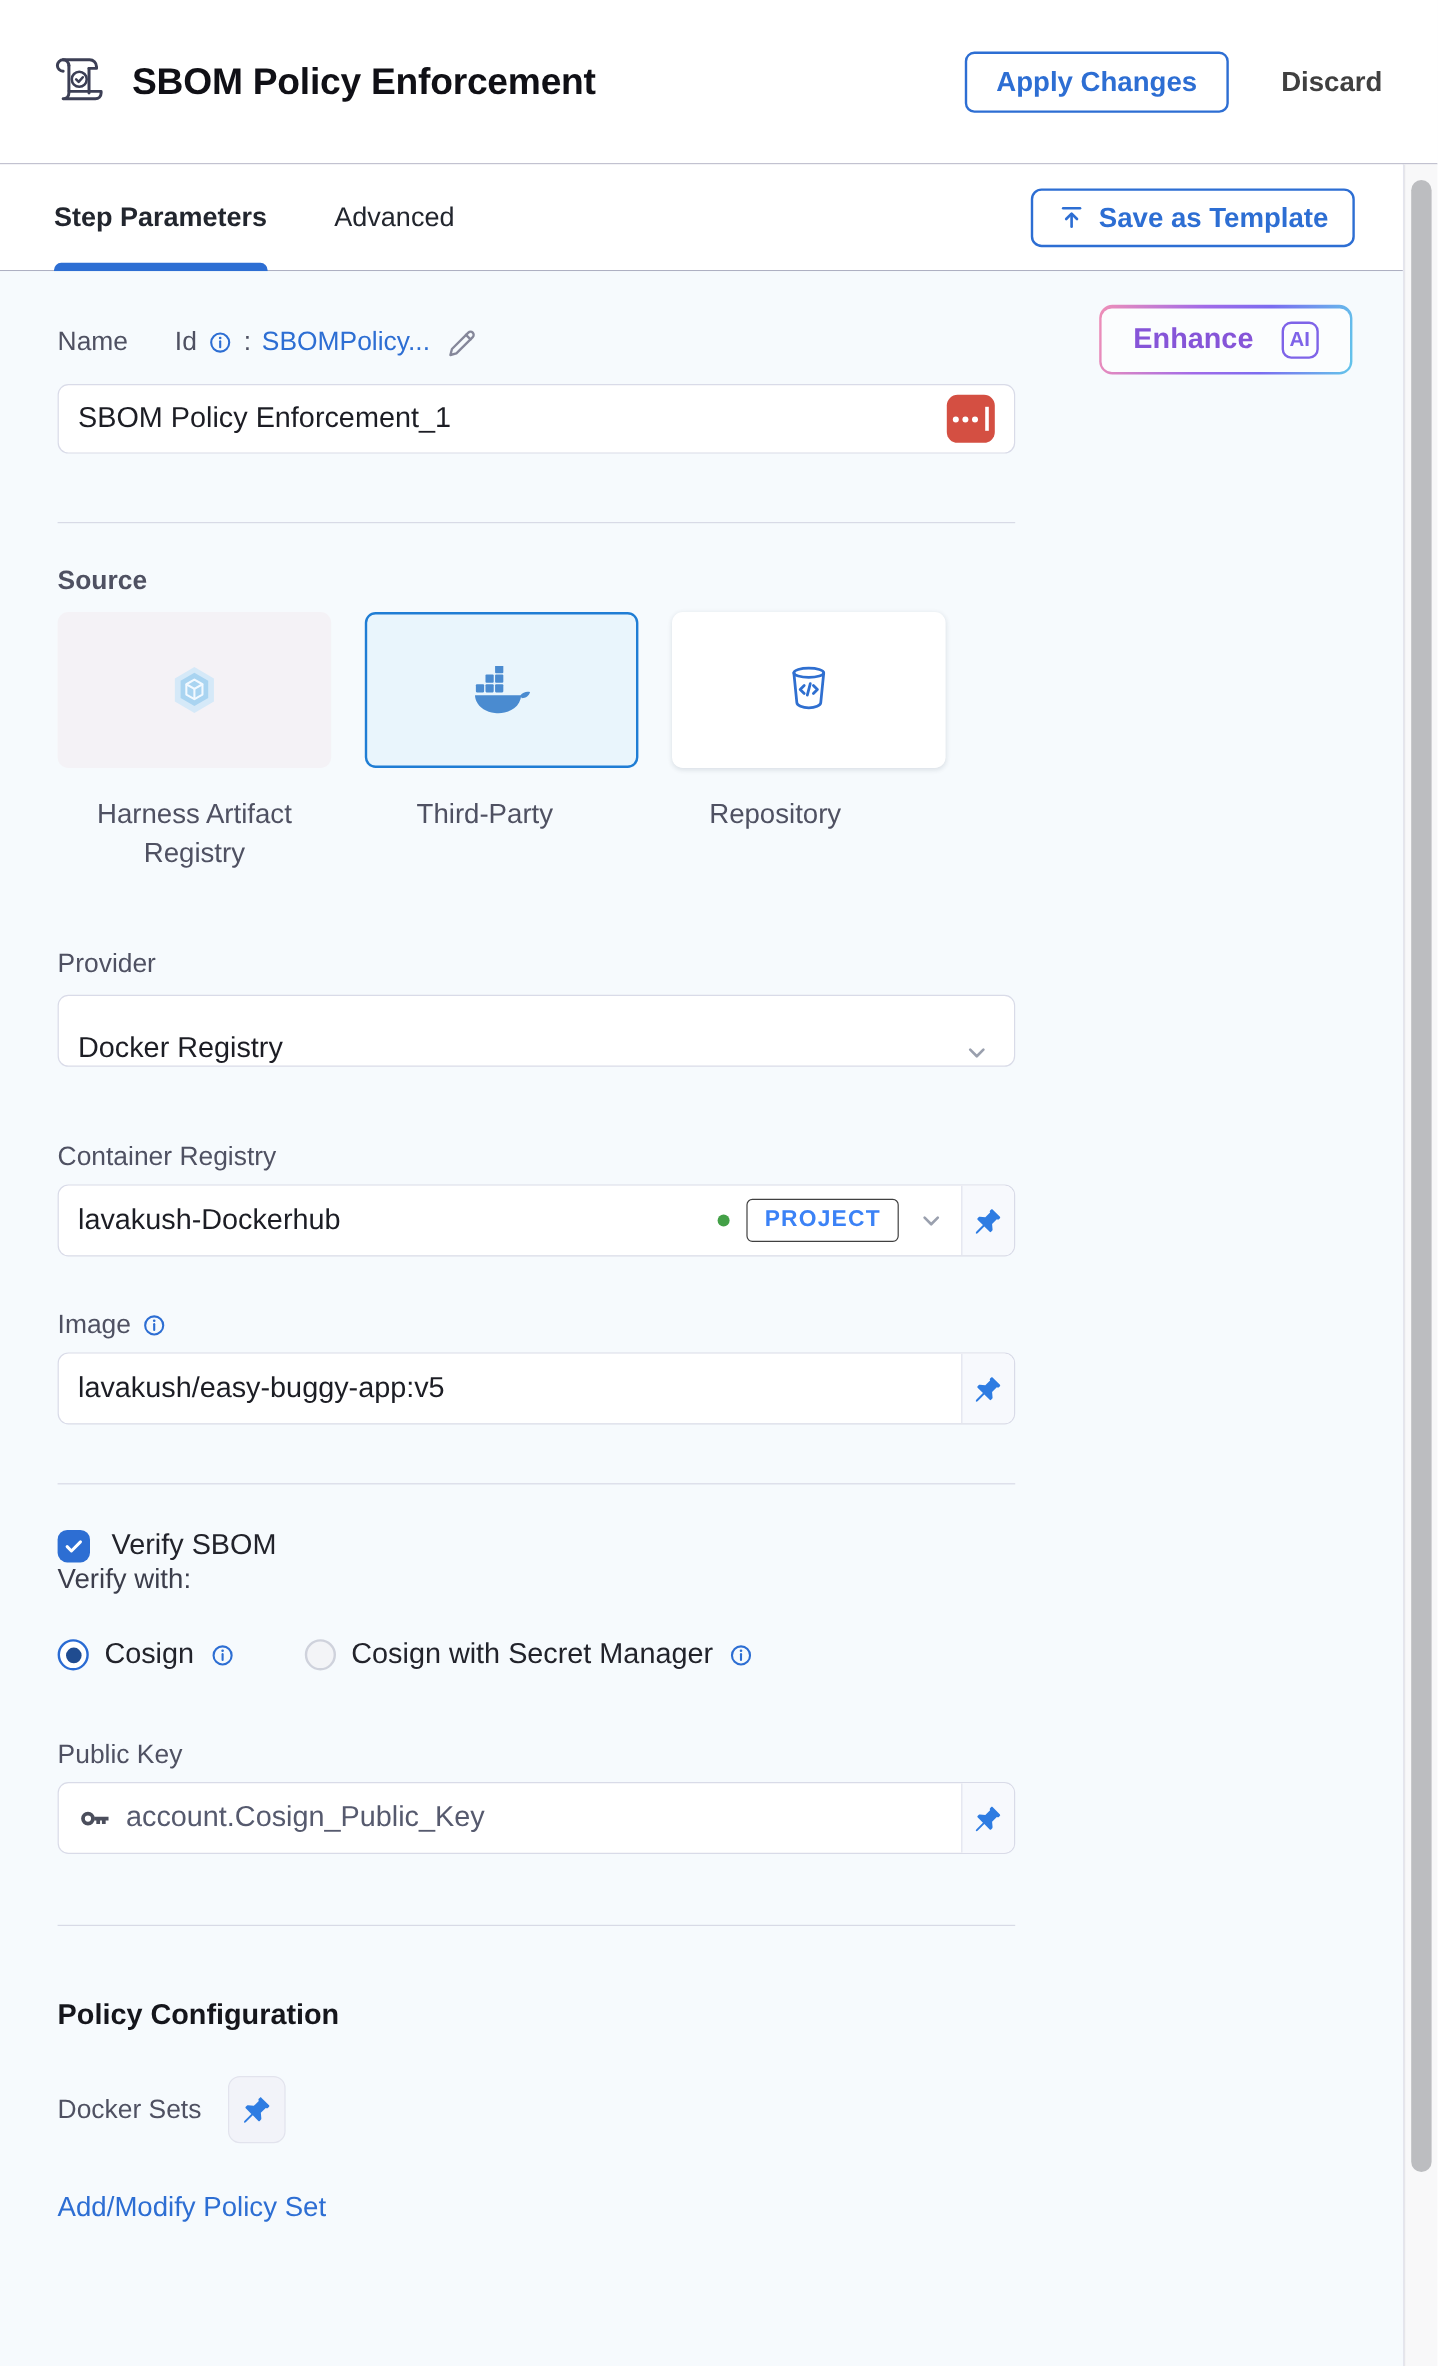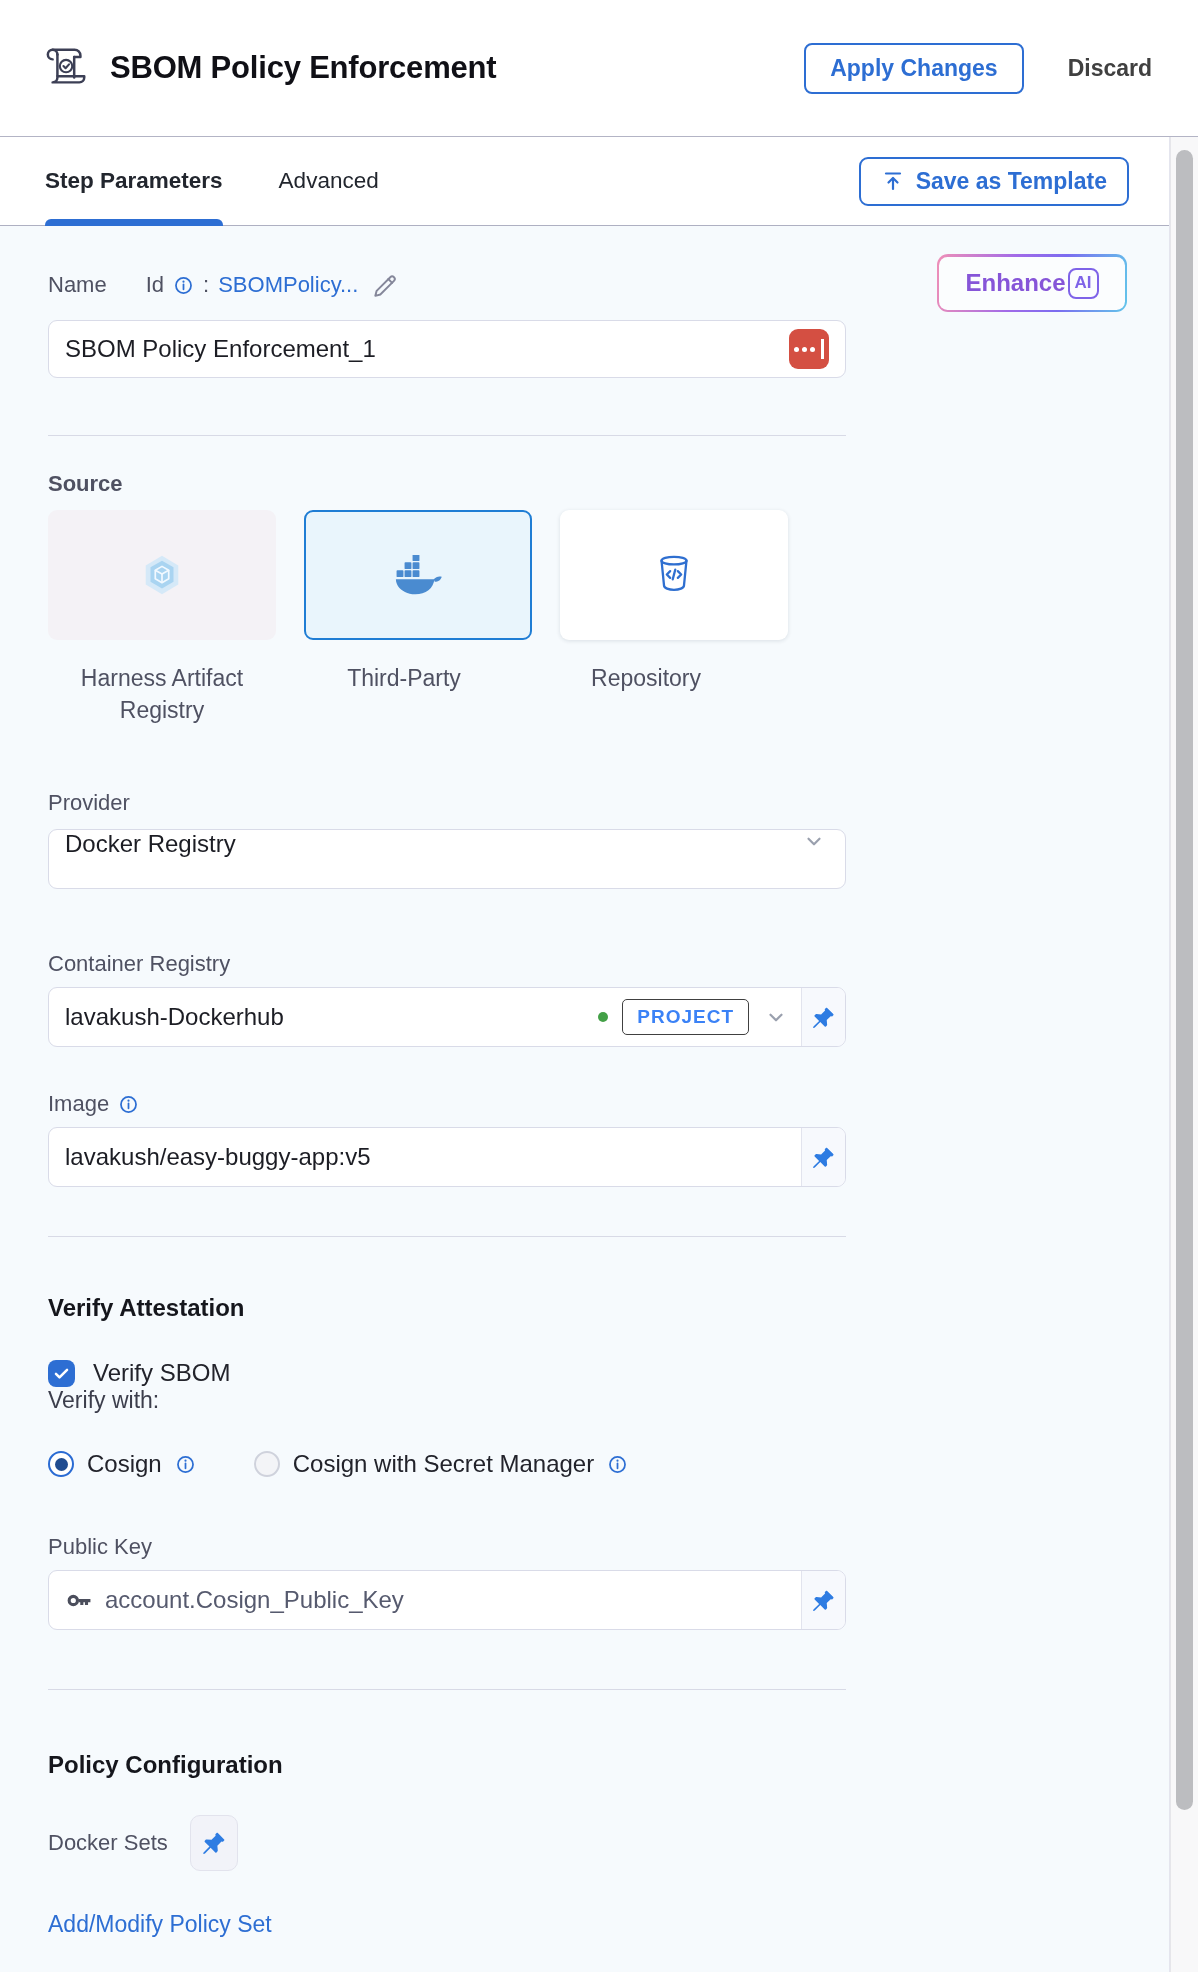--- a/index.html
+++ b/index.html
@@ -116,7 +116,7 @@
   .enhance-wrap { position:absolute; top:28px; right:42px; padding:2.5px; border-radius:11px;
     background:linear-gradient(100deg,#ef8fb7 0%,#a16ae8 40%,#7b6cf0 65%,#62c5ea 100%); cursor:pointer; }
   .enhance-inner { background:#fbfdfe; border-radius:8.5px; height:53px; display:flex;
-    align-items:center; justify-content:center; gap:2px; padding:0 26px; }
+    align-items:center; justify-content:center; gap:23px; padding:0 26px; }
   .enhance-text { font-size:24px; font-weight:700; color:#8655d8; }
   .ai-badge { width:31px; height:31px; border:2px solid #7e63e8; border-radius:8px;
     display:flex; align-items:center; justify-content:center; font-size:17px; font-weight:700; color:#7e63e8; }

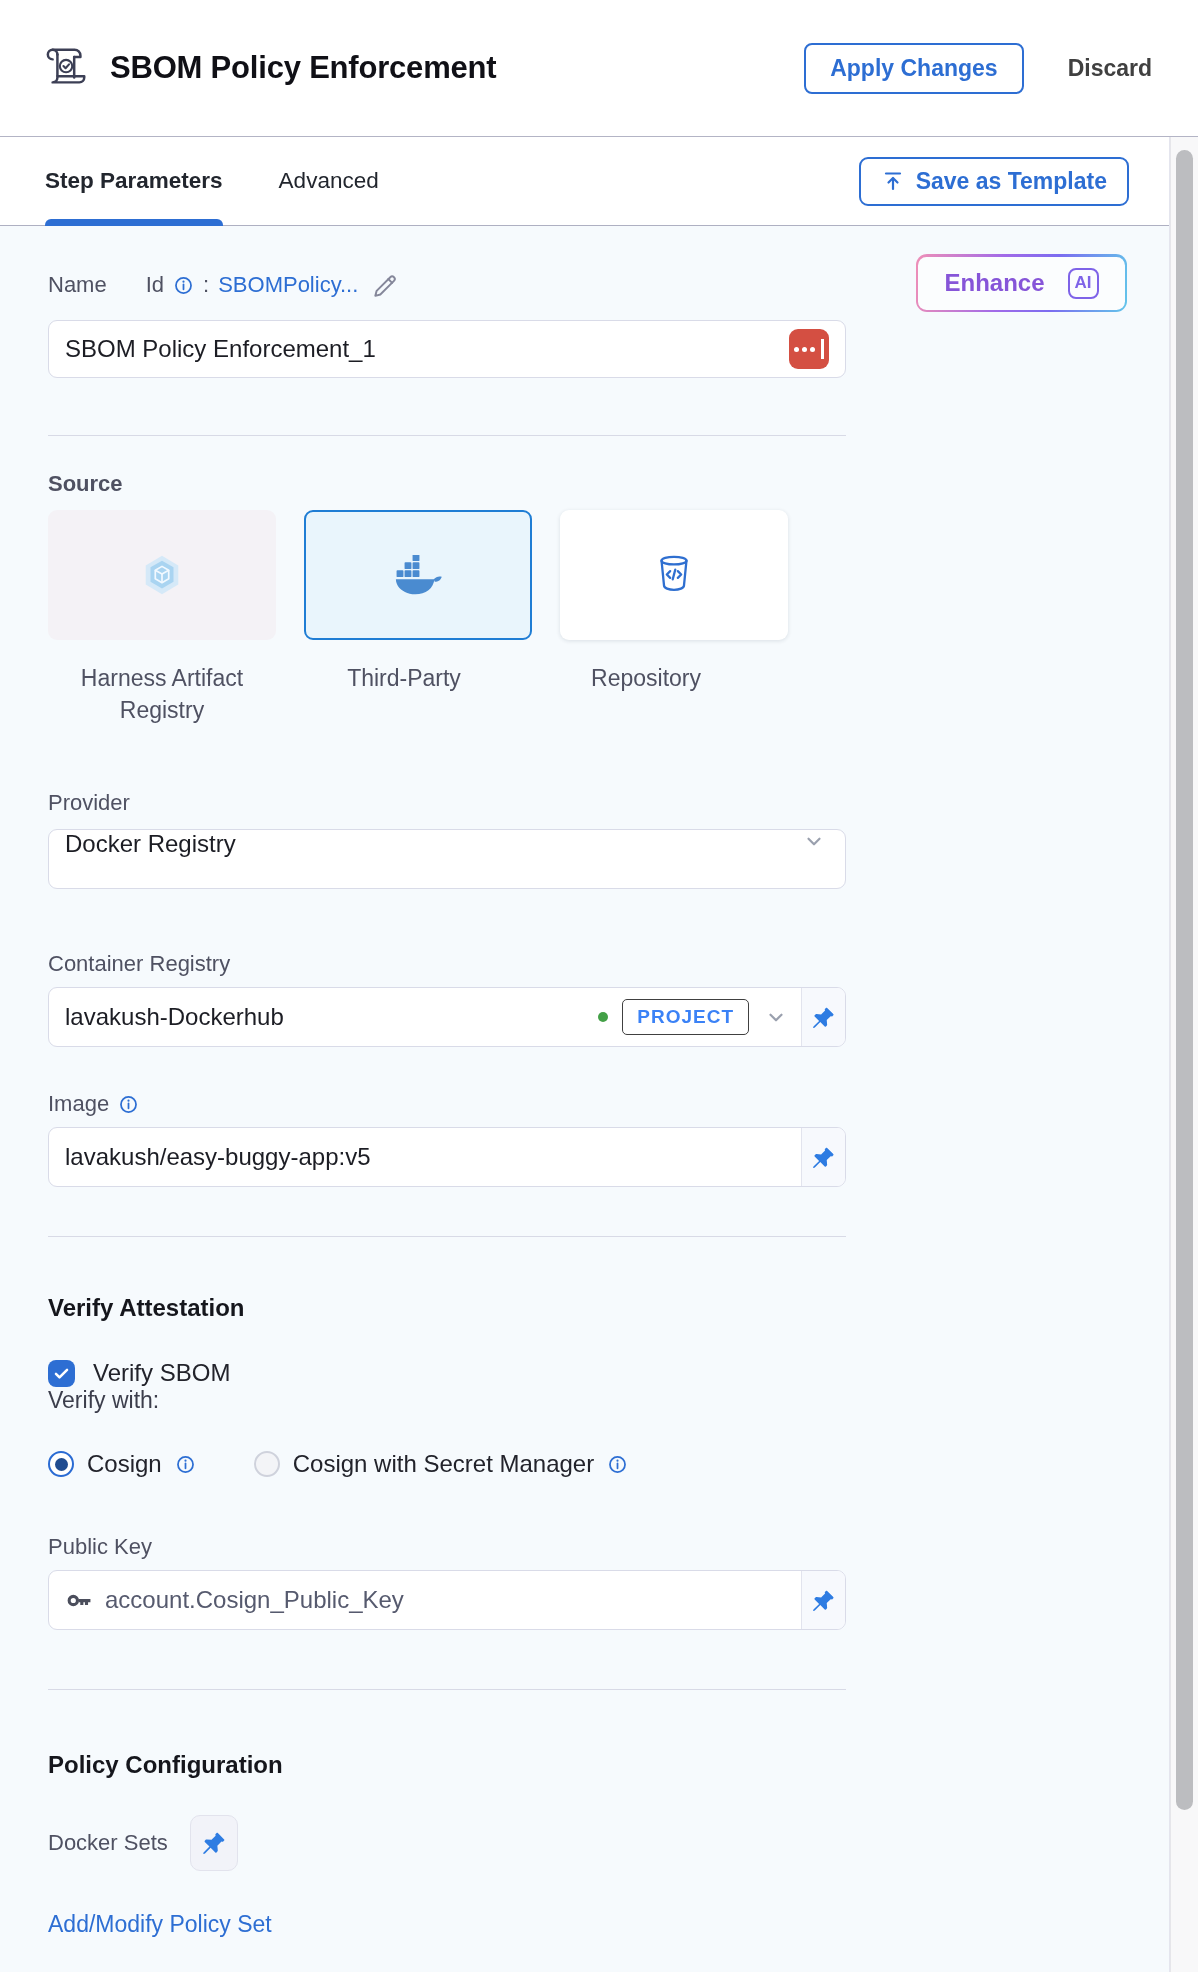--- a/index.html
+++ b/index.html
@@ -70,7 +70,7 @@
 
   .mt-provider { margin-top:64px; }
   .select-box { margin-top:13px; height:60px; width:798px; background:#fff;
-    border:1px solid #d9dbe8; border-radius:9px; display:flex; align-items:flex-start;
+    border:1px solid #d9dbe8; border-radius:9px; display:flex; align-items:flex-end;
     padding:0 20px 0 16px; cursor:pointer; }
   .select-value { flex:1; font-size:24px; color:#1c1d24; }
 

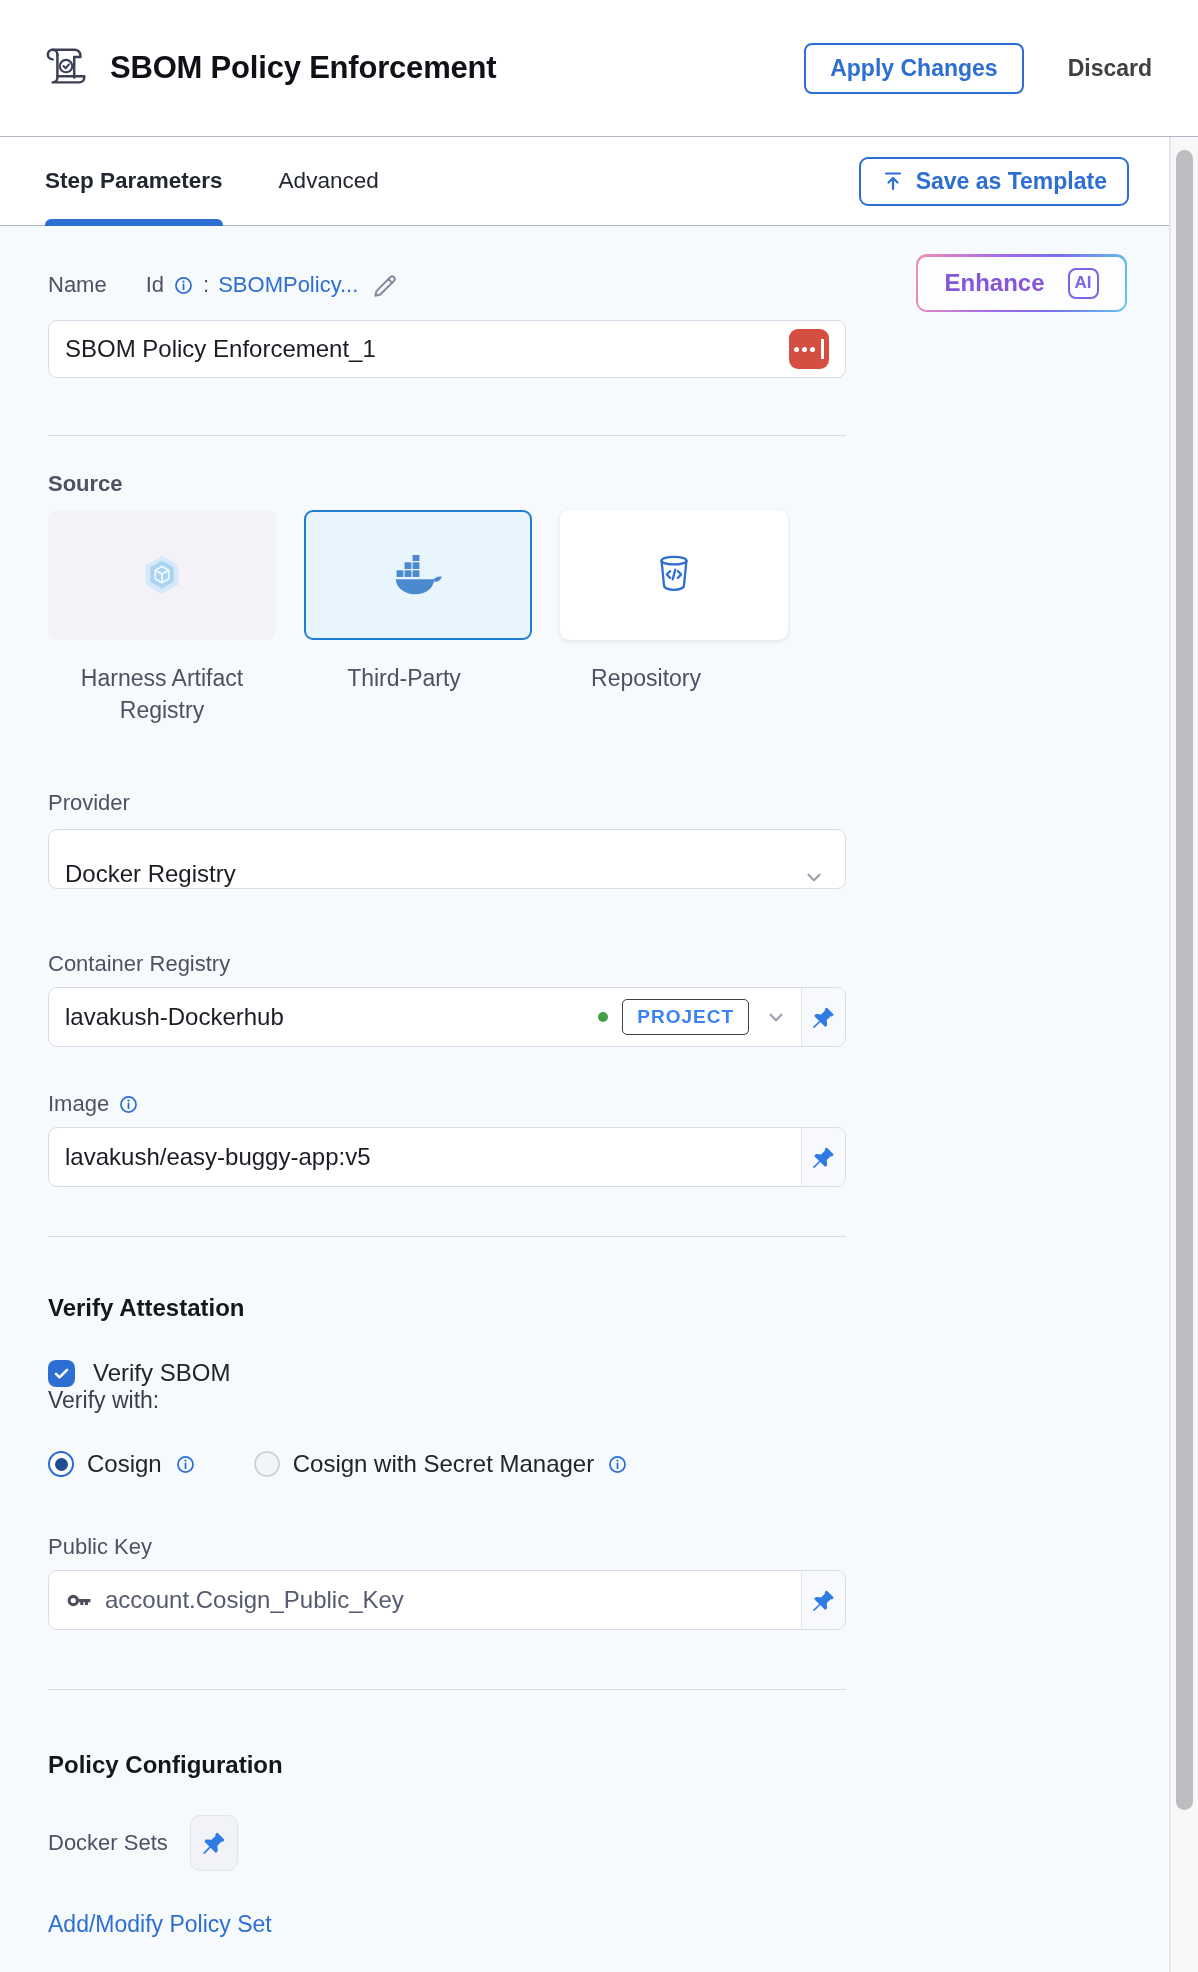--- a/index.html
+++ b/index.html
@@ -311,7 +311,6 @@
 
           <div class="divider mt-div2"></div>
 
-          <div class="section-heading mt-va">Verify Attestation</div>
           <div class="check-row">
             <span class="checkbox">
               <svg viewBox="0 0 24 24" width="19" height="19" fill="none" stroke="#fff" stroke-width="3.2" stroke-linecap="round" stroke-linejoin="round">

